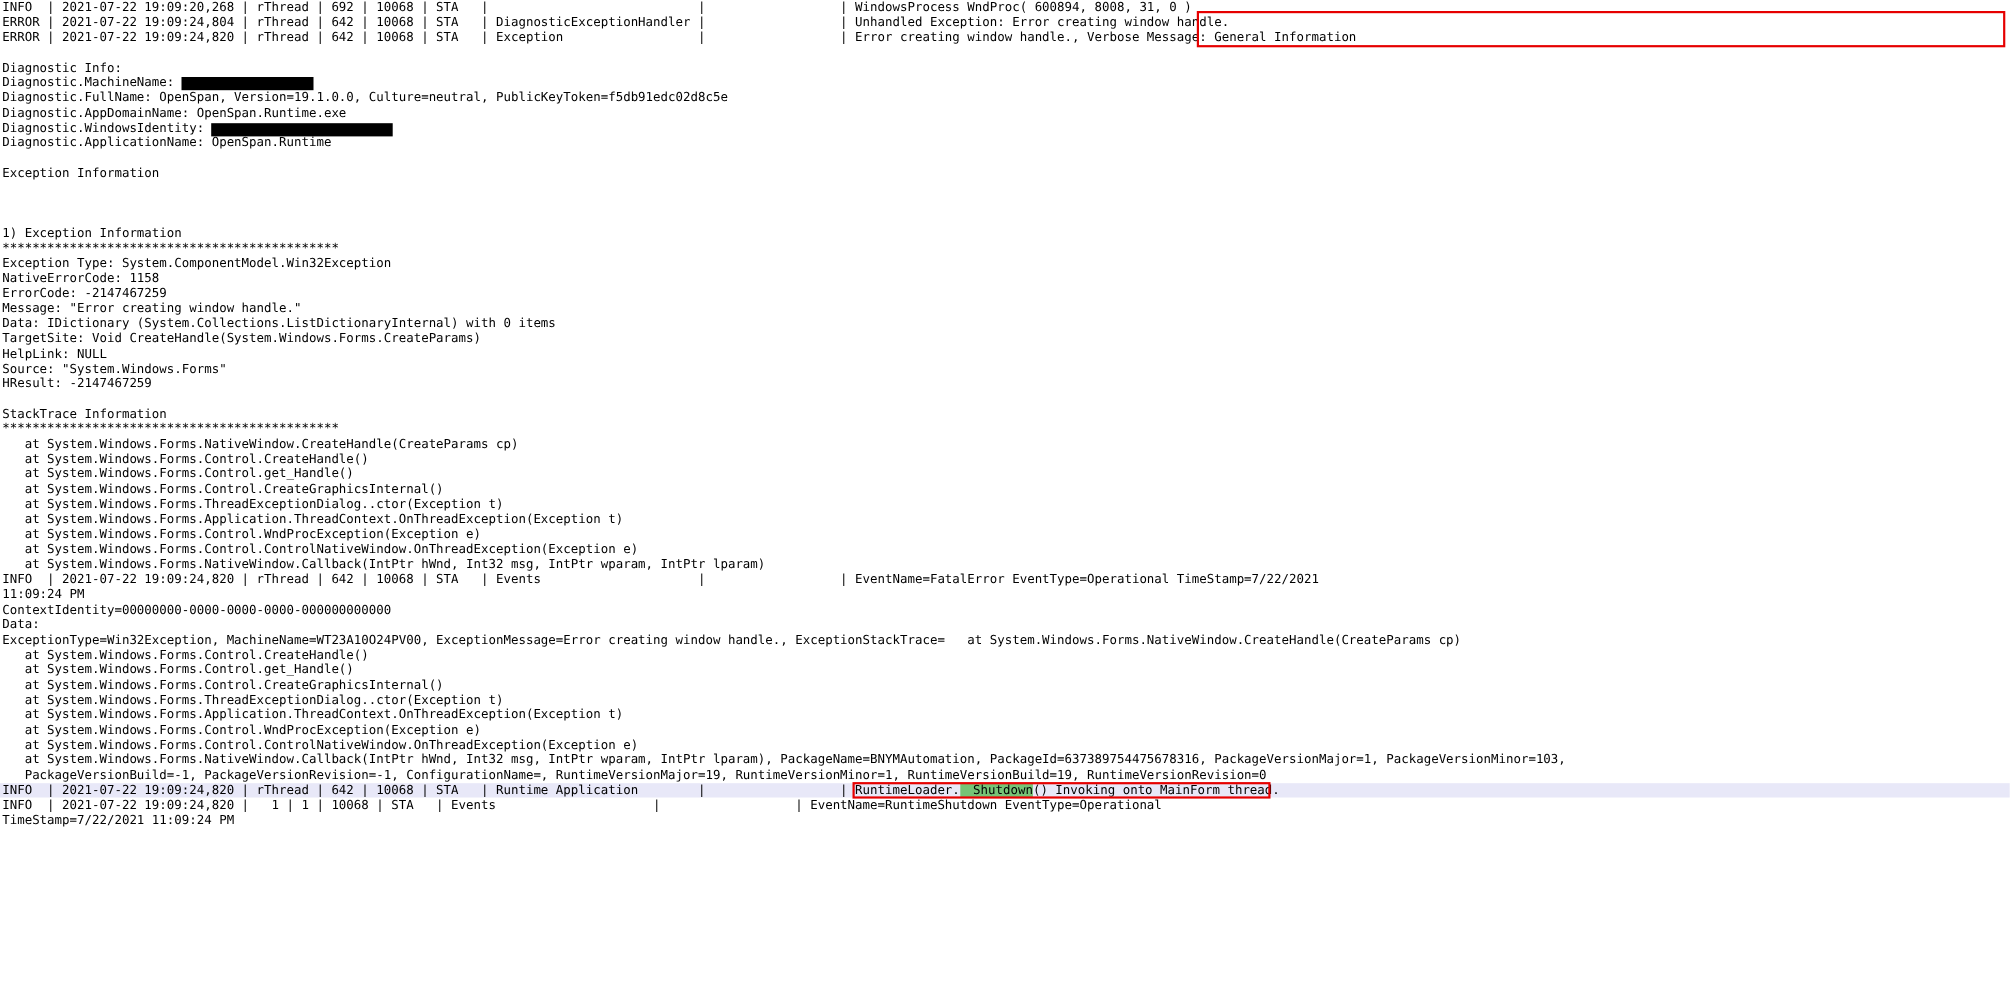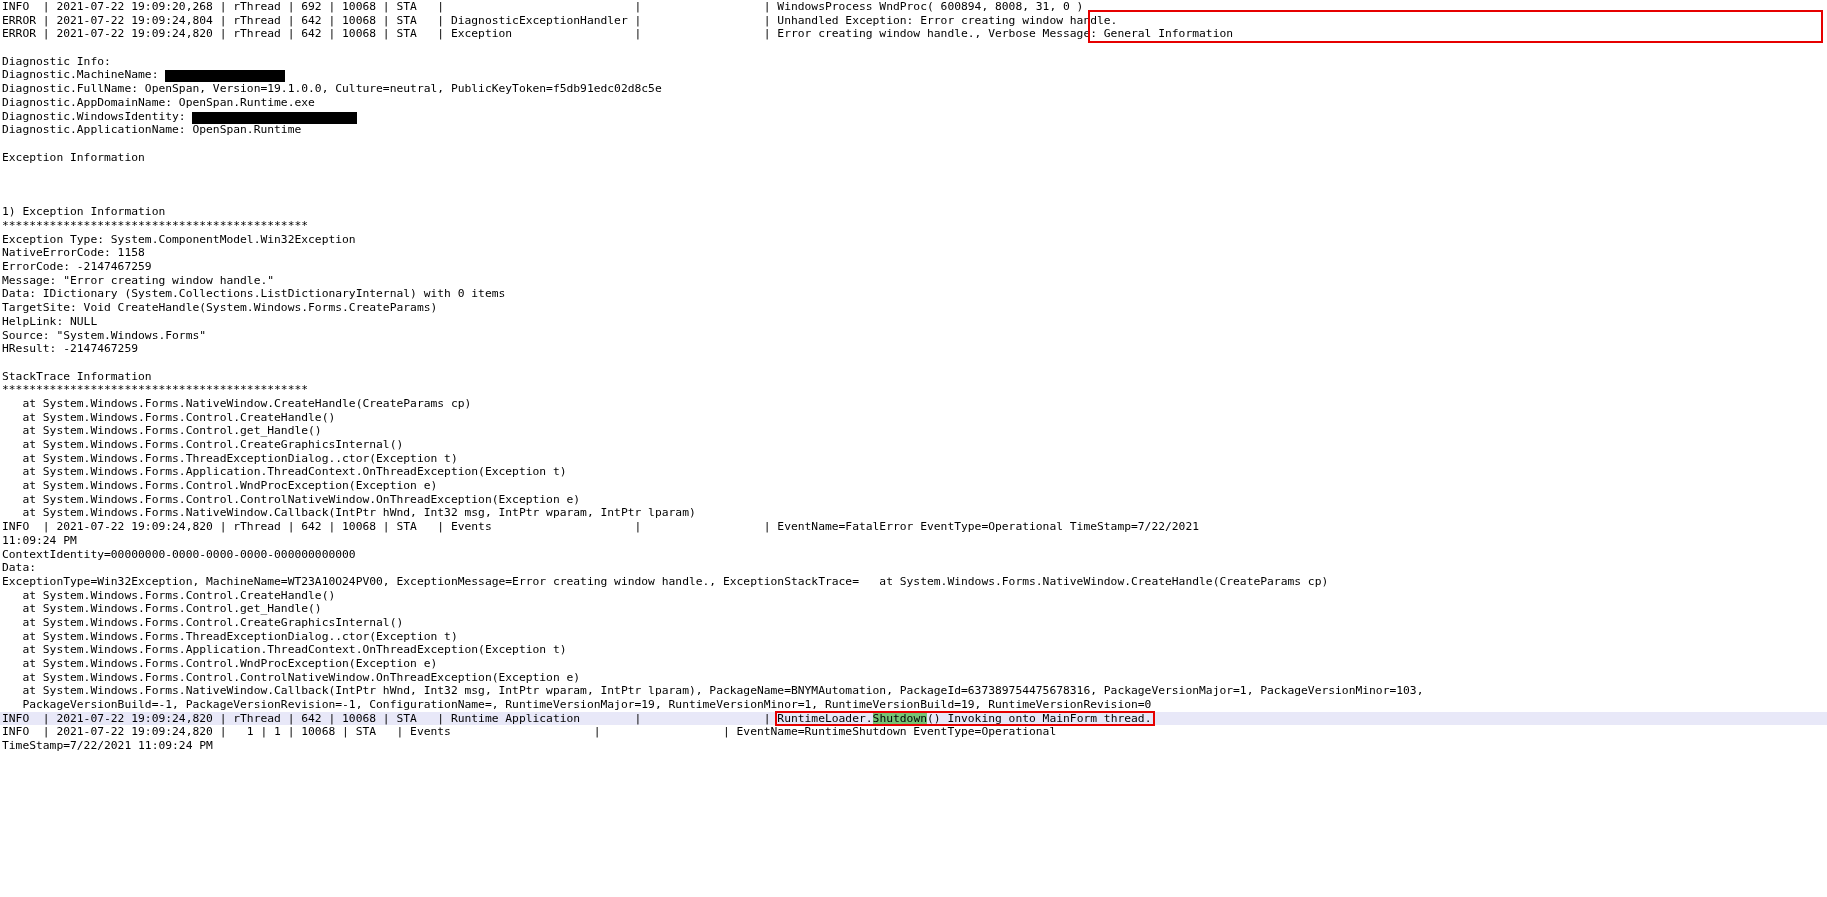--- a/index.html
+++ b/index.html
@@ -34,7 +34,7 @@
     vertical-align:-2px;
     height:12px;
   }
-  .greenhl{background:#76c476;}
+  .greenhl{background:#76c476;padding-left:12px;}
   
   .callout{
     position:absolute;

